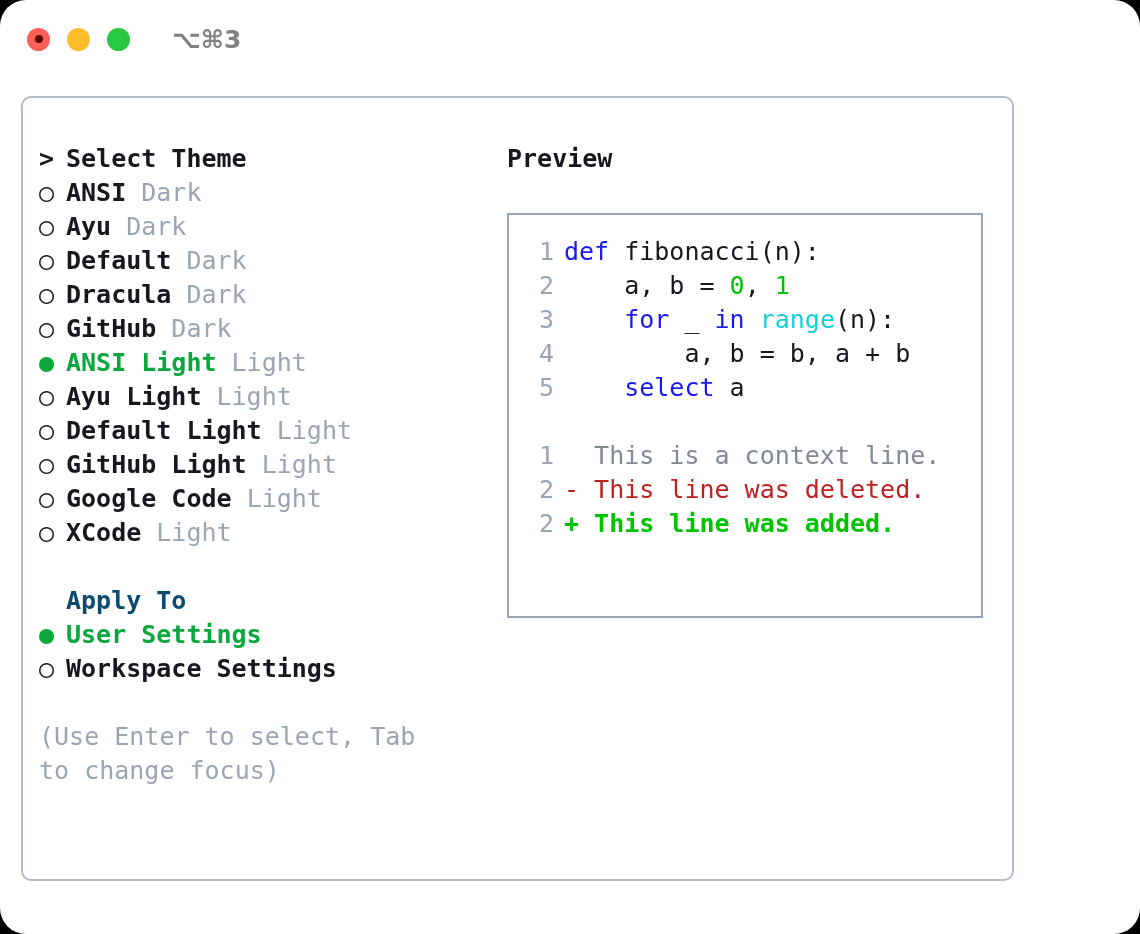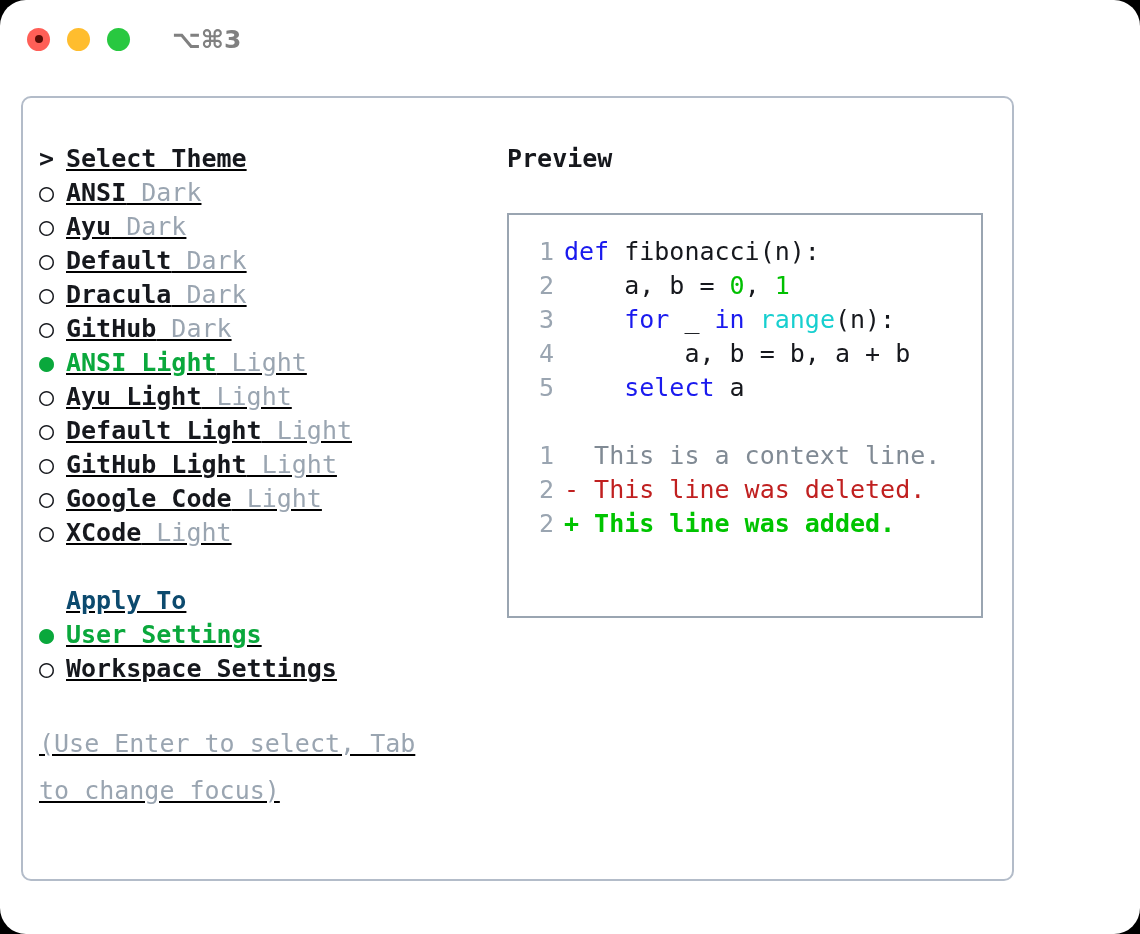--- a/index.html
+++ b/index.html
@@ -86,7 +86,6 @@
   #left-col {
     width: 463px;
     padding-left: 16px;
-    text-decoration: underline;
   }
 
   .heading {

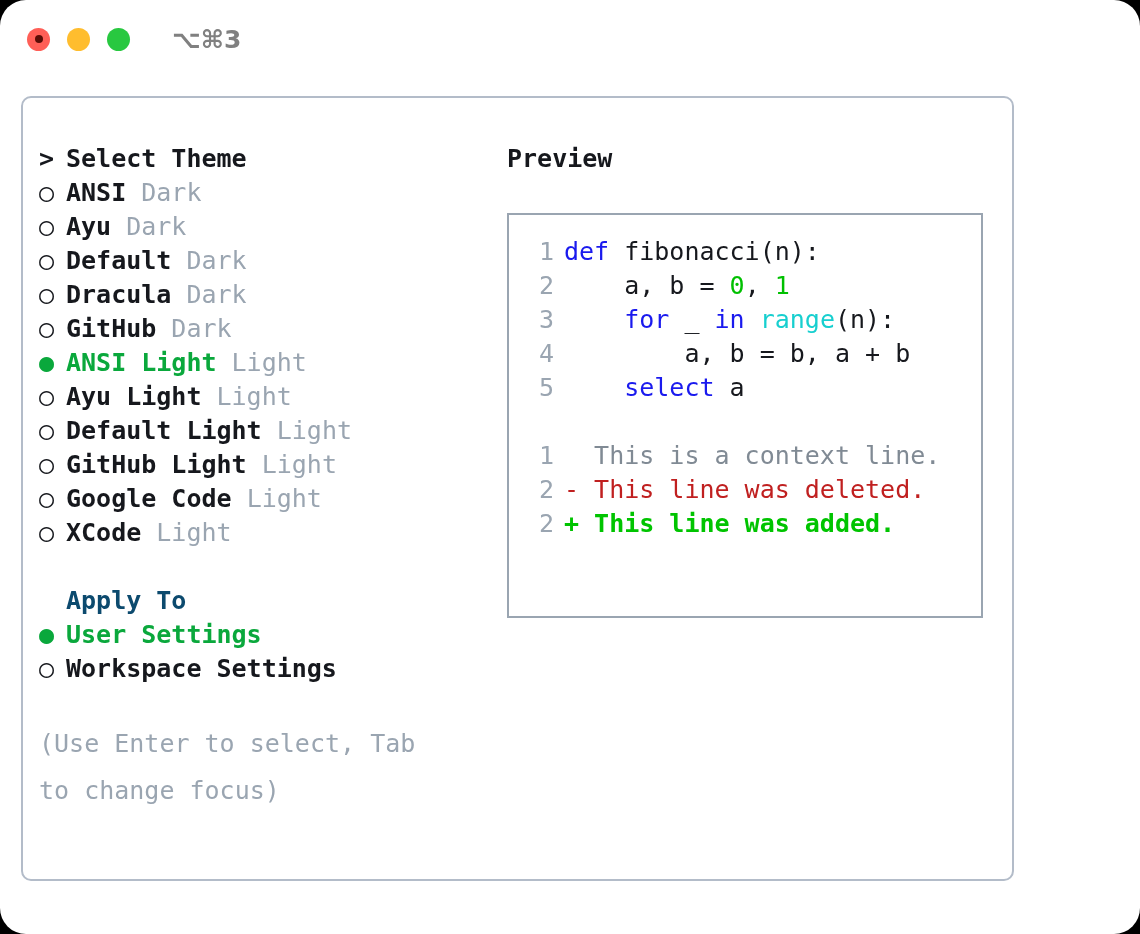--- a/index.html
+++ b/index.html
@@ -131,7 +131,7 @@
   #hint {
     margin-top: 34px;
     font-size: 25px;
-    line-height: 47px;
+    line-height: 34px;
     color: #9aa5b1;
     width: 420px;
   }

